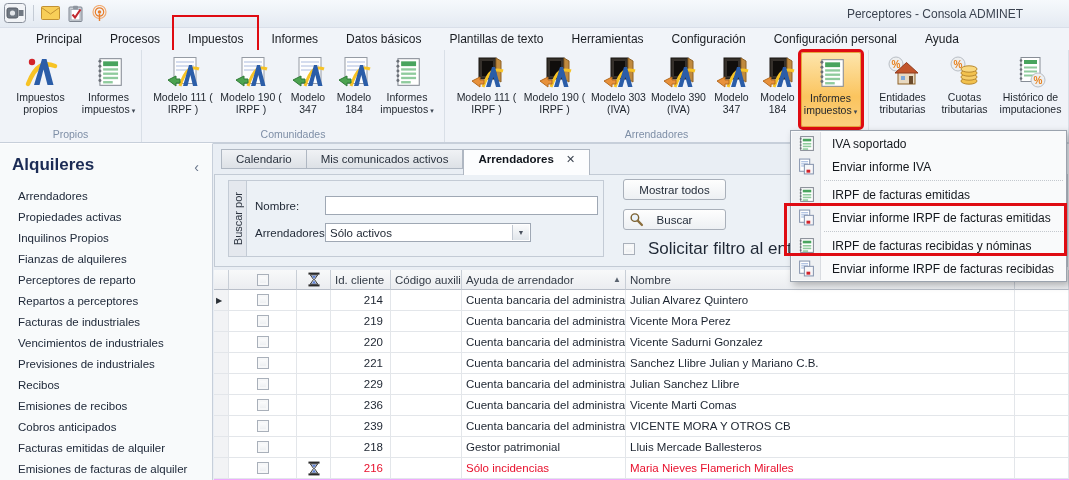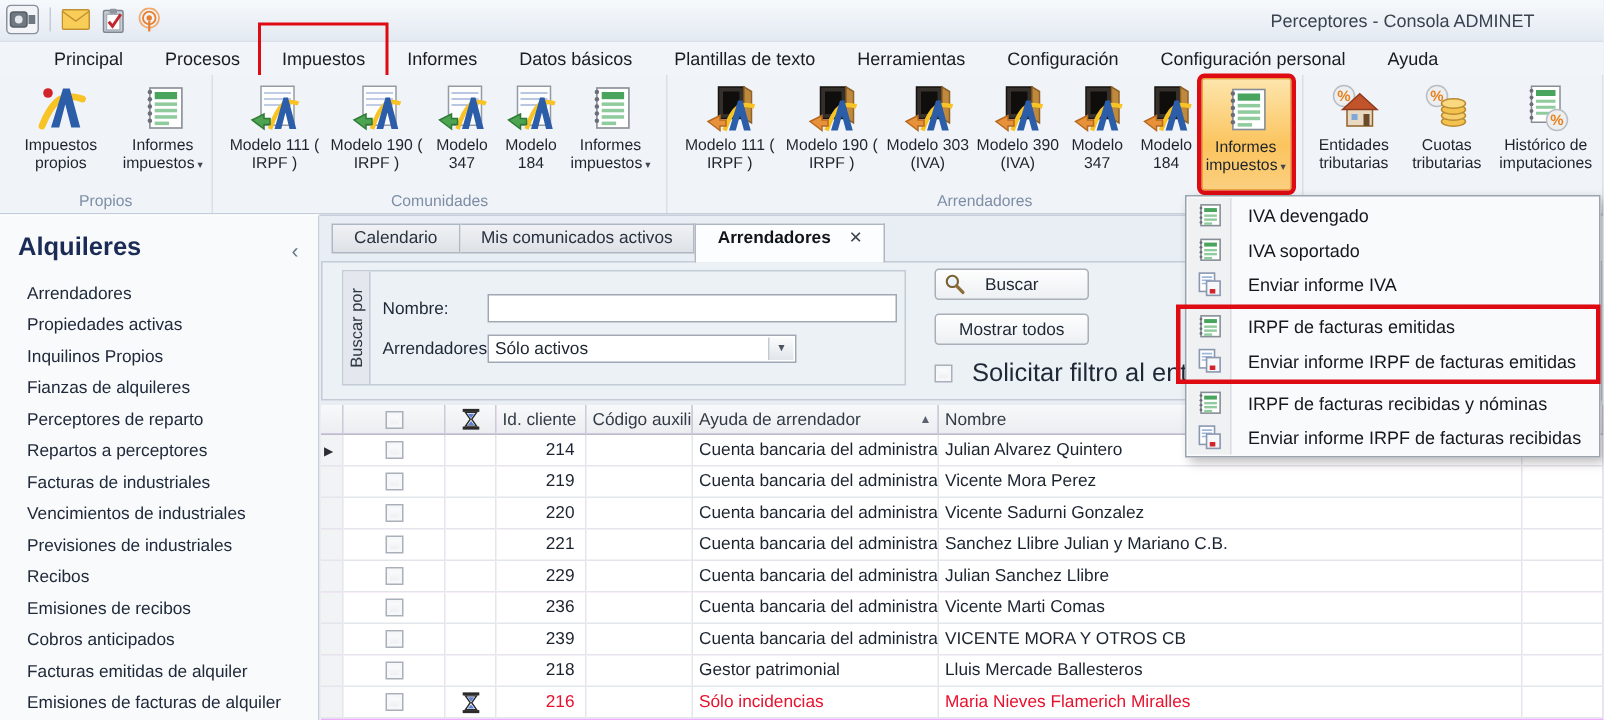--- a/index.html
+++ b/index.html
@@ -661,24 +661,6 @@
           </g>
         </svg>
       </span>
-      <span>IVA devengado</span>
-    </div>
-    <div class="mi">
-      <span class="icn" style="width: 17px; height: 17px;">
-        <svg viewBox="0 0 16 16">
-          <rect x="2.5" y="1.5" width="12" height="13" fill="#FFF" stroke="#878D96"></rect>
-          <rect x="4.5" y="3.5" width="8" height="2.5" fill="#49A45E"></rect>
-          <rect x="4.5" y="7.5" width="8" height="1.5" fill="#8FCB9D"></rect>
-          <rect x="4.5" y="10" width="8" height="1.5" fill="#8FCB9D"></rect>
-          <rect x="4.5" y="12.5" width="5" height="1.5" fill="#8FCB9D"></rect>
-          <g fill="#6A6F77">
-            <circle cx="2.5" cy="3.5" r="0.9"></circle>
-            <circle cx="2.5" cy="6.5" r="0.9"></circle>
-            <circle cx="2.5" cy="9.5" r="0.9"></circle>
-            <circle cx="2.5" cy="12.5" r="0.9"></circle>
-          </g>
-        </svg>
-      </span>
       <span>IVA soportado</span>
     </div>
     <div class="mi">

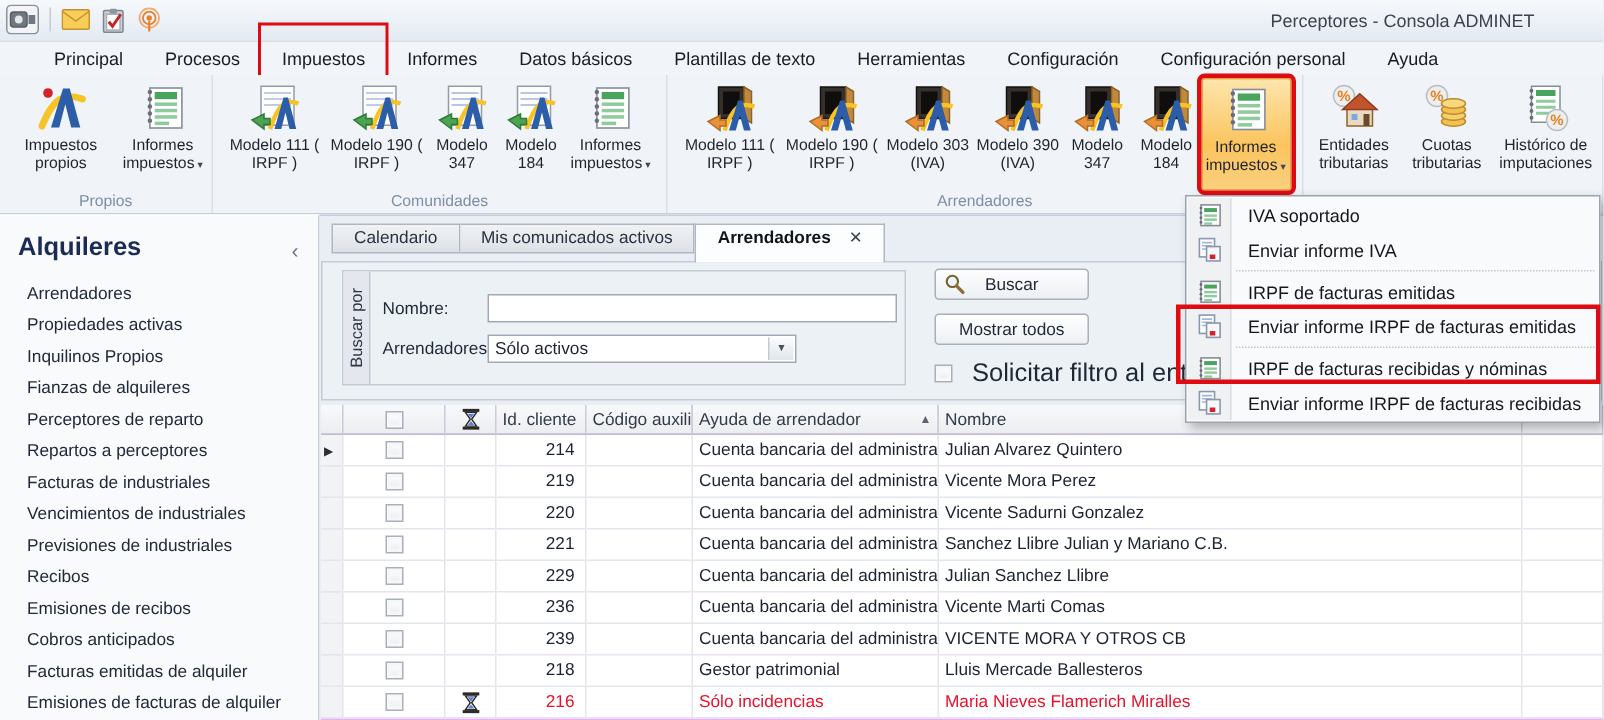--- a/index.html
+++ b/index.html
@@ -466,6 +466,9 @@
     </div>
     <div class="actions">
       <div class="btn">
+        <span>Mostrar todos</span>
+      </div>
+      <div class="btn">
         <span class="icn bicn">
             <svg viewBox="0 0 16 16">
               <circle cx="6.3" cy="6" r="4" fill="#EAF3FA" stroke="#7A6030" stroke-width="1.5"></circle>
@@ -473,9 +476,6 @@
             </svg>
           </span>
         <span>Buscar</span>
-      </div>
-      <div class="btn">
-        <span>Mostrar todos</span>
       </div>
       <div class="chkrow">
         <span class="cb"></span>

